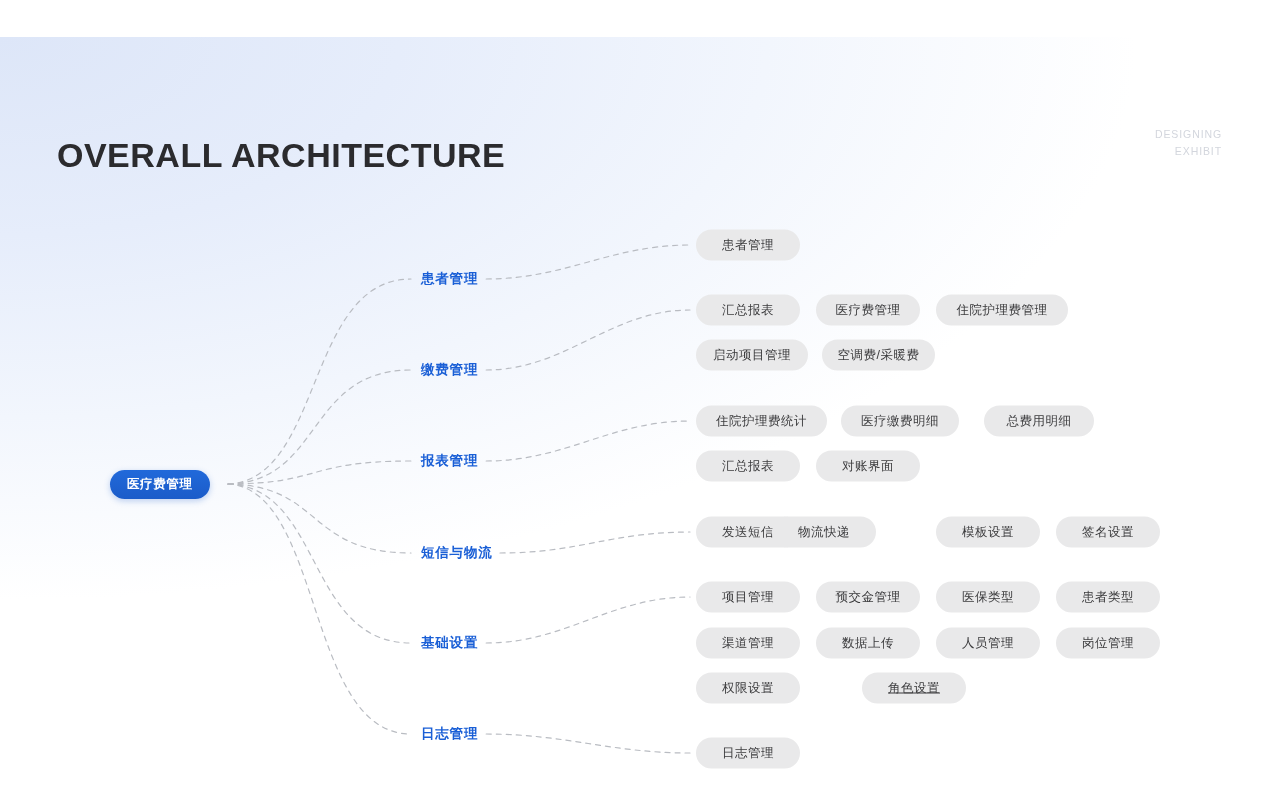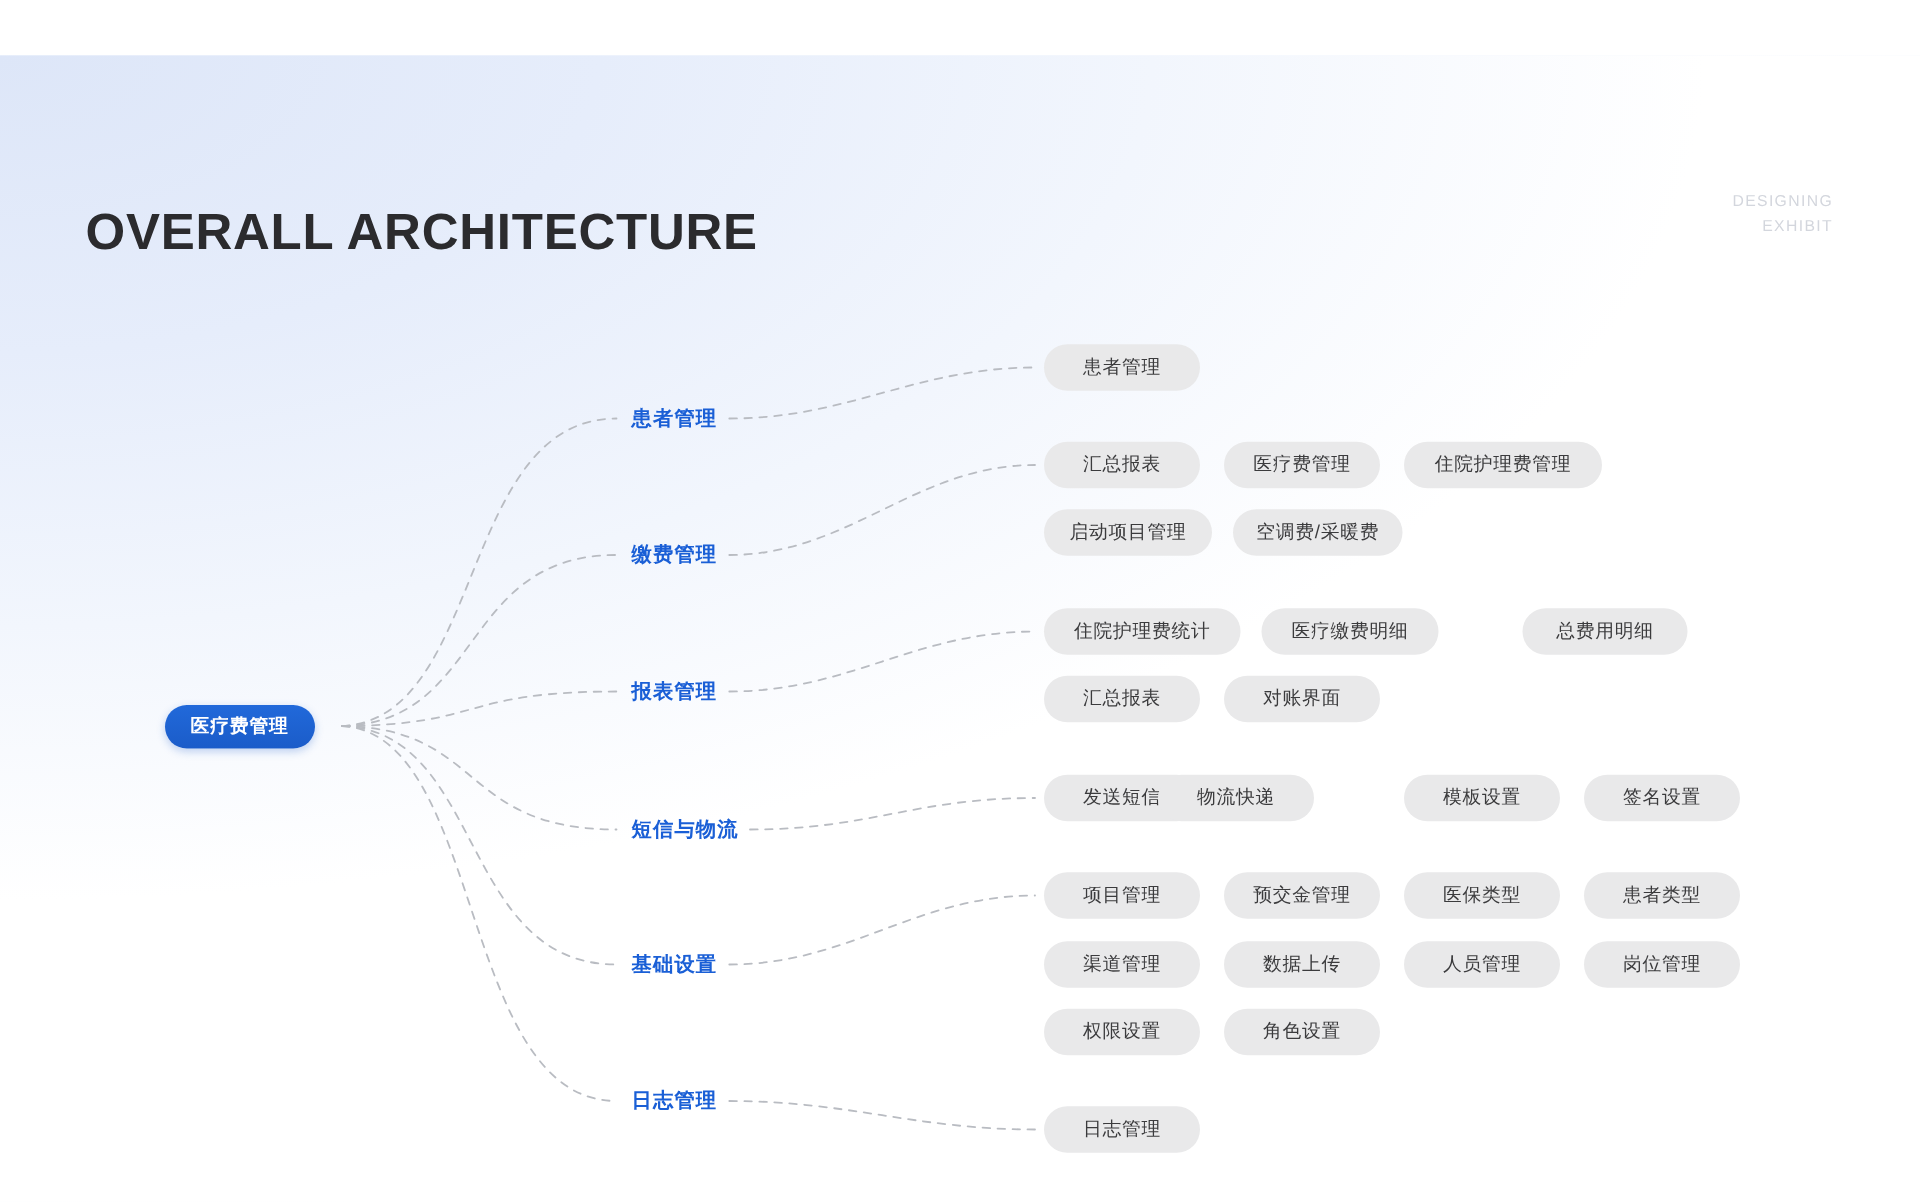--- a/index.html
+++ b/index.html
@@ -159,7 +159,7 @@
       <div class="branch-label" style="left: 421px; top: 424px;">报表管理</div>
       <div class="chip" style="left: 696px; top: 384px; width: 131px;">住院护理费统计</div>
       <div class="chip" style="left: 841px; top: 384px; width: 118px;">医疗缴费明细</div>
-      <div class="chip" style="left: 1015px; top: 384px; width: 110px;">总费用明细</div>
+      <div class="chip" style="left: 984px; top: 384px; width: 110px;">总费用明细</div>
       <div class="chip" style="left: 696px; top: 429px; width: 104px;">汇总报表</div>
       <div class="chip" style="left: 816px; top: 429px; width: 104px;">对账界面</div>
       <div class="branch-label" style="left: 421px; top: 516px;">短信与物流</div>

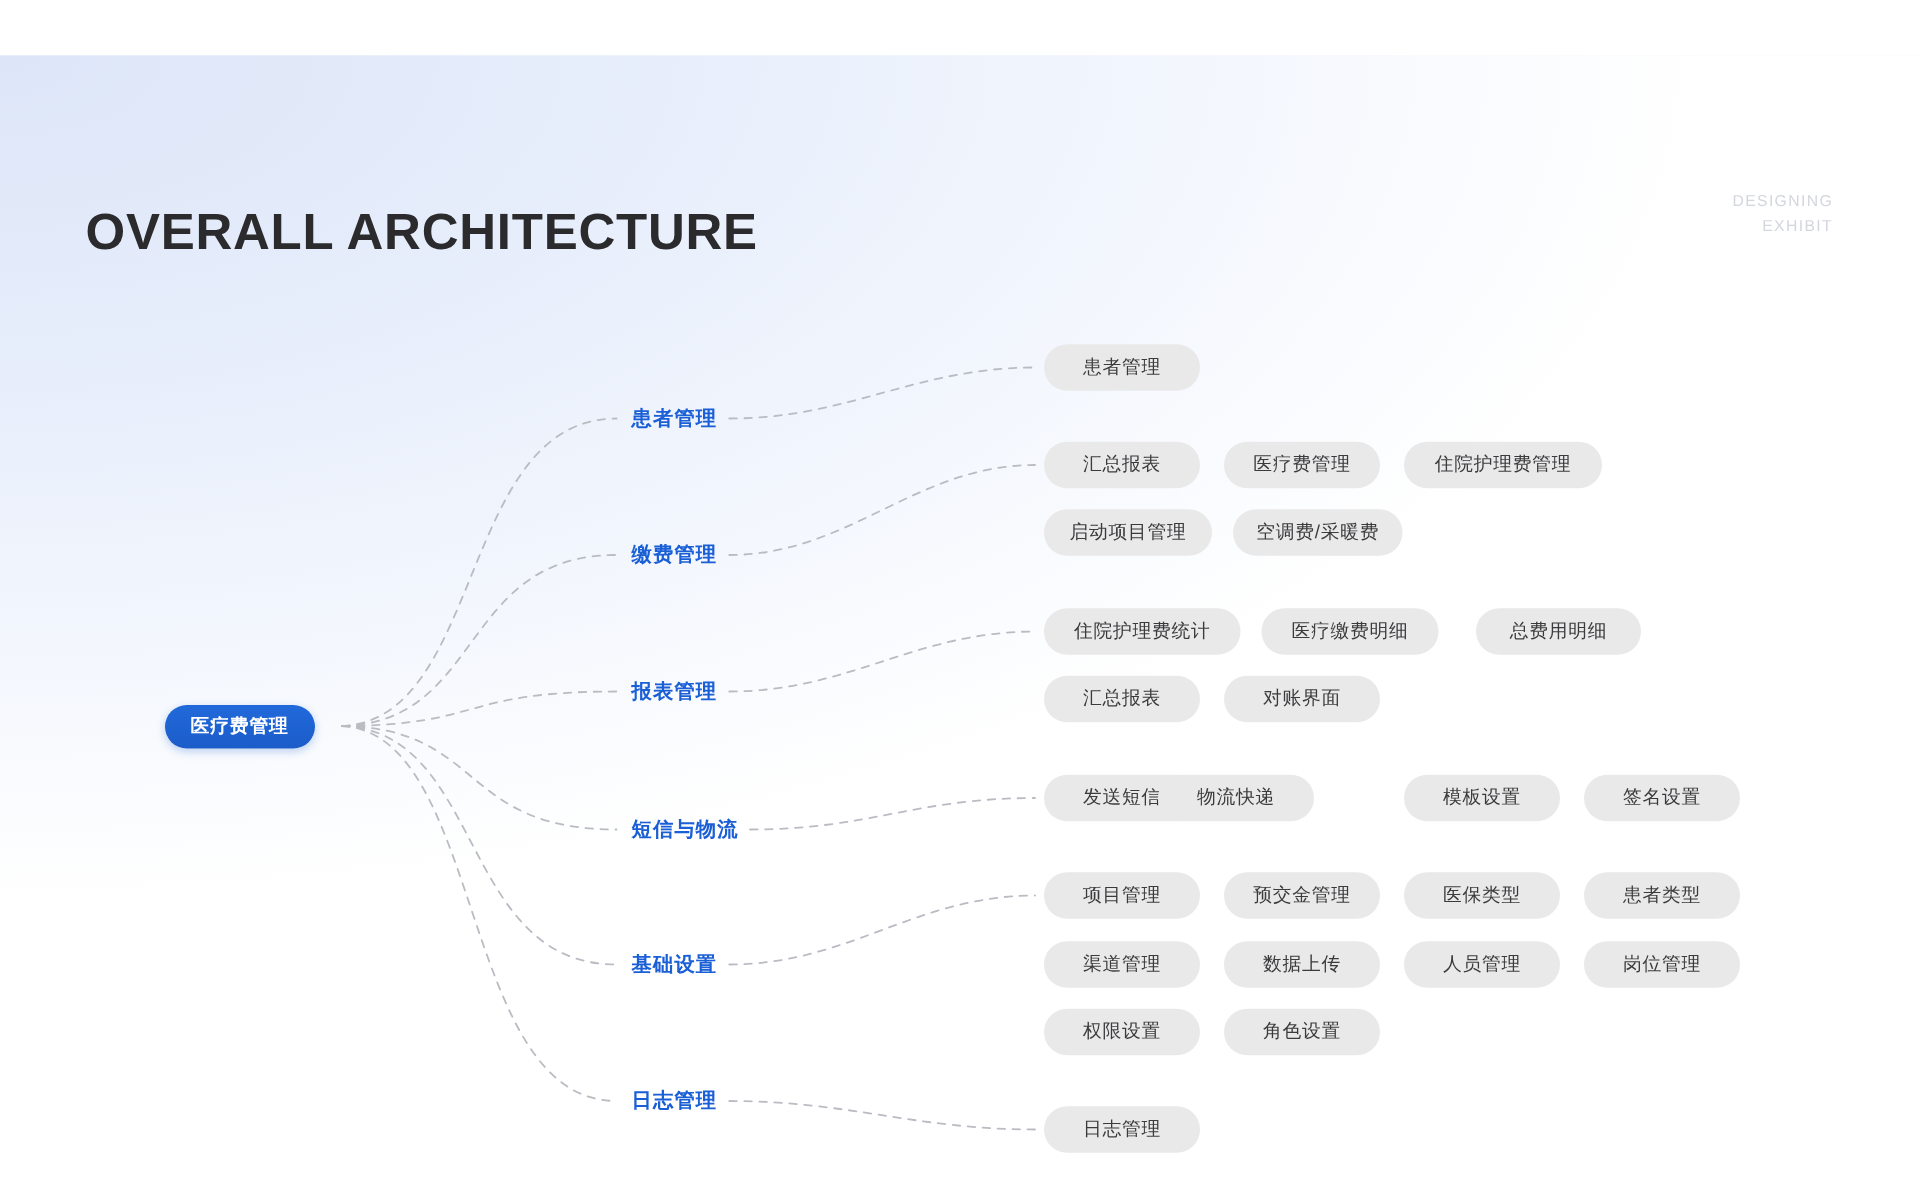--- a/index.html
+++ b/index.html
@@ -177,7 +177,7 @@
       <div class="chip" style="left: 936px; top: 606px; width: 104px;">人员管理</div>
       <div class="chip" style="left: 1056px; top: 606px; width: 104px;">岗位管理</div>
       <div class="chip" style="left: 696px; top: 651px; width: 104px;">权限设置</div>
-      <div class="chip" style="left: 816px; top: 651px; width: 104px;">角色设置</div>
+      <div class="chip" style="left: 862px; top: 651px; width: 104px; text-decoration: underline;">角色设置</div>
       <div class="branch-label" style="left: 421px; top: 697px;">日志管理</div>
       <div class="chip" style="left: 696px; top: 716px; width: 104px;">日志管理</div>
     </div>

